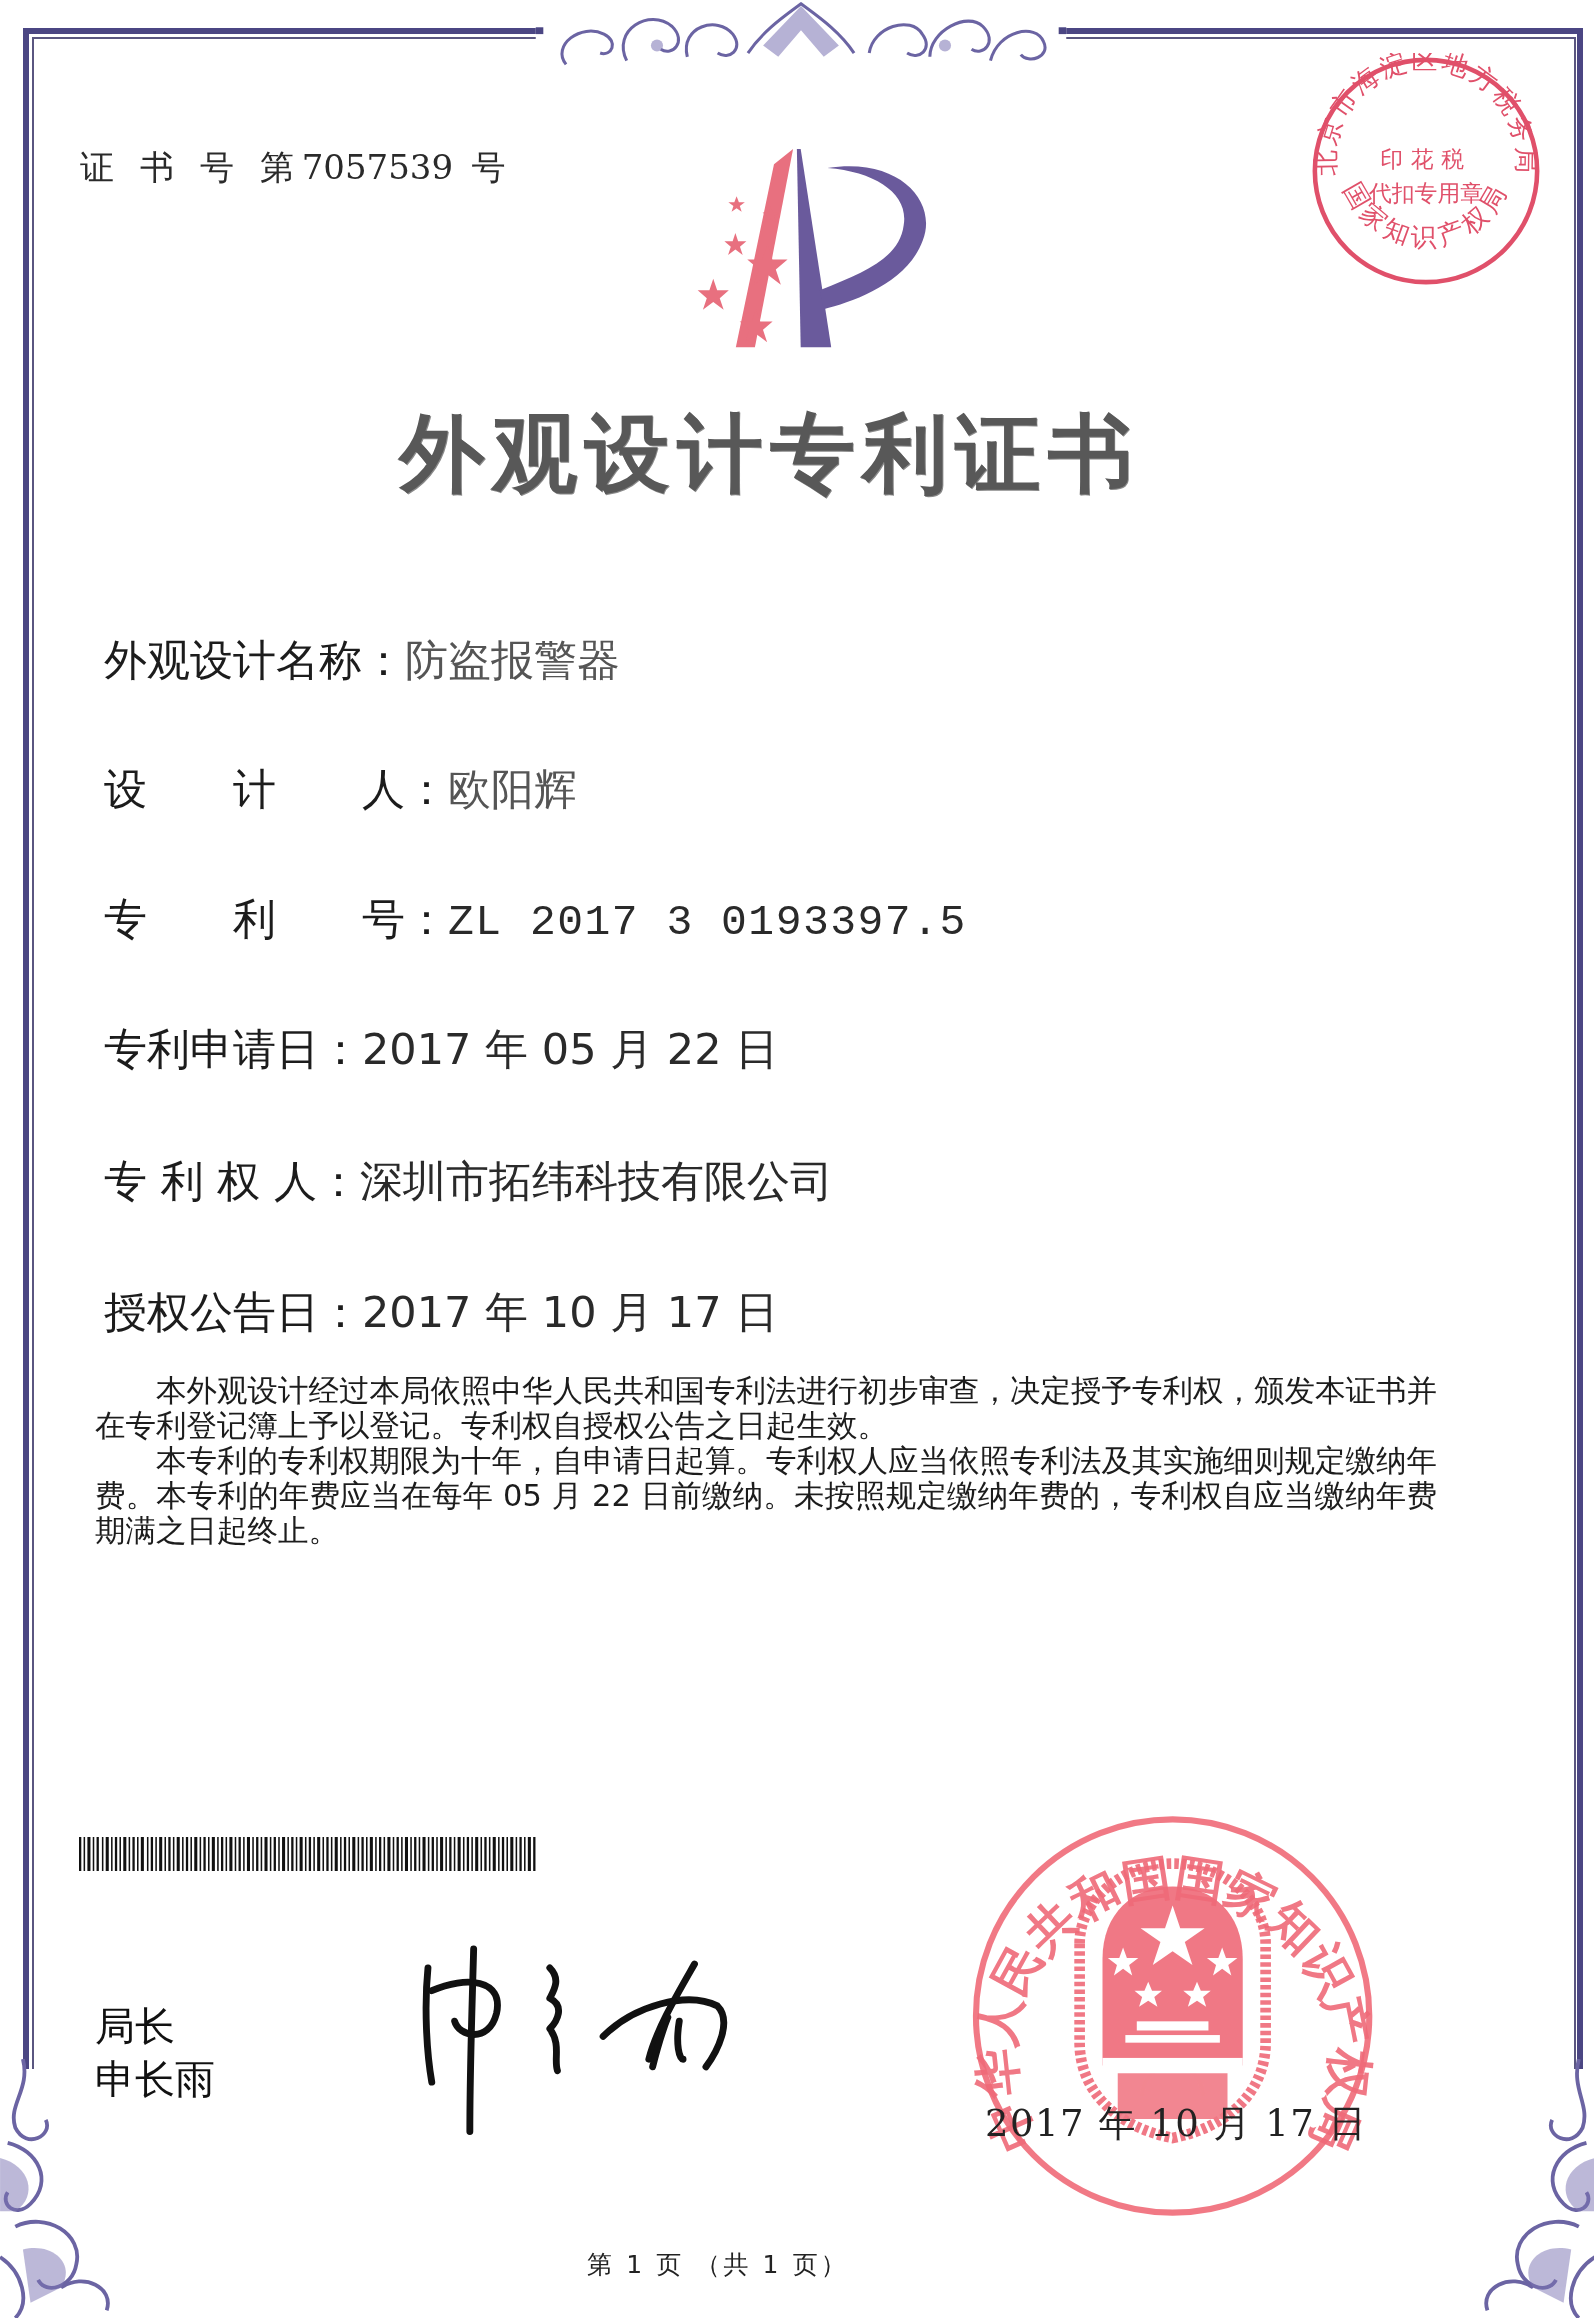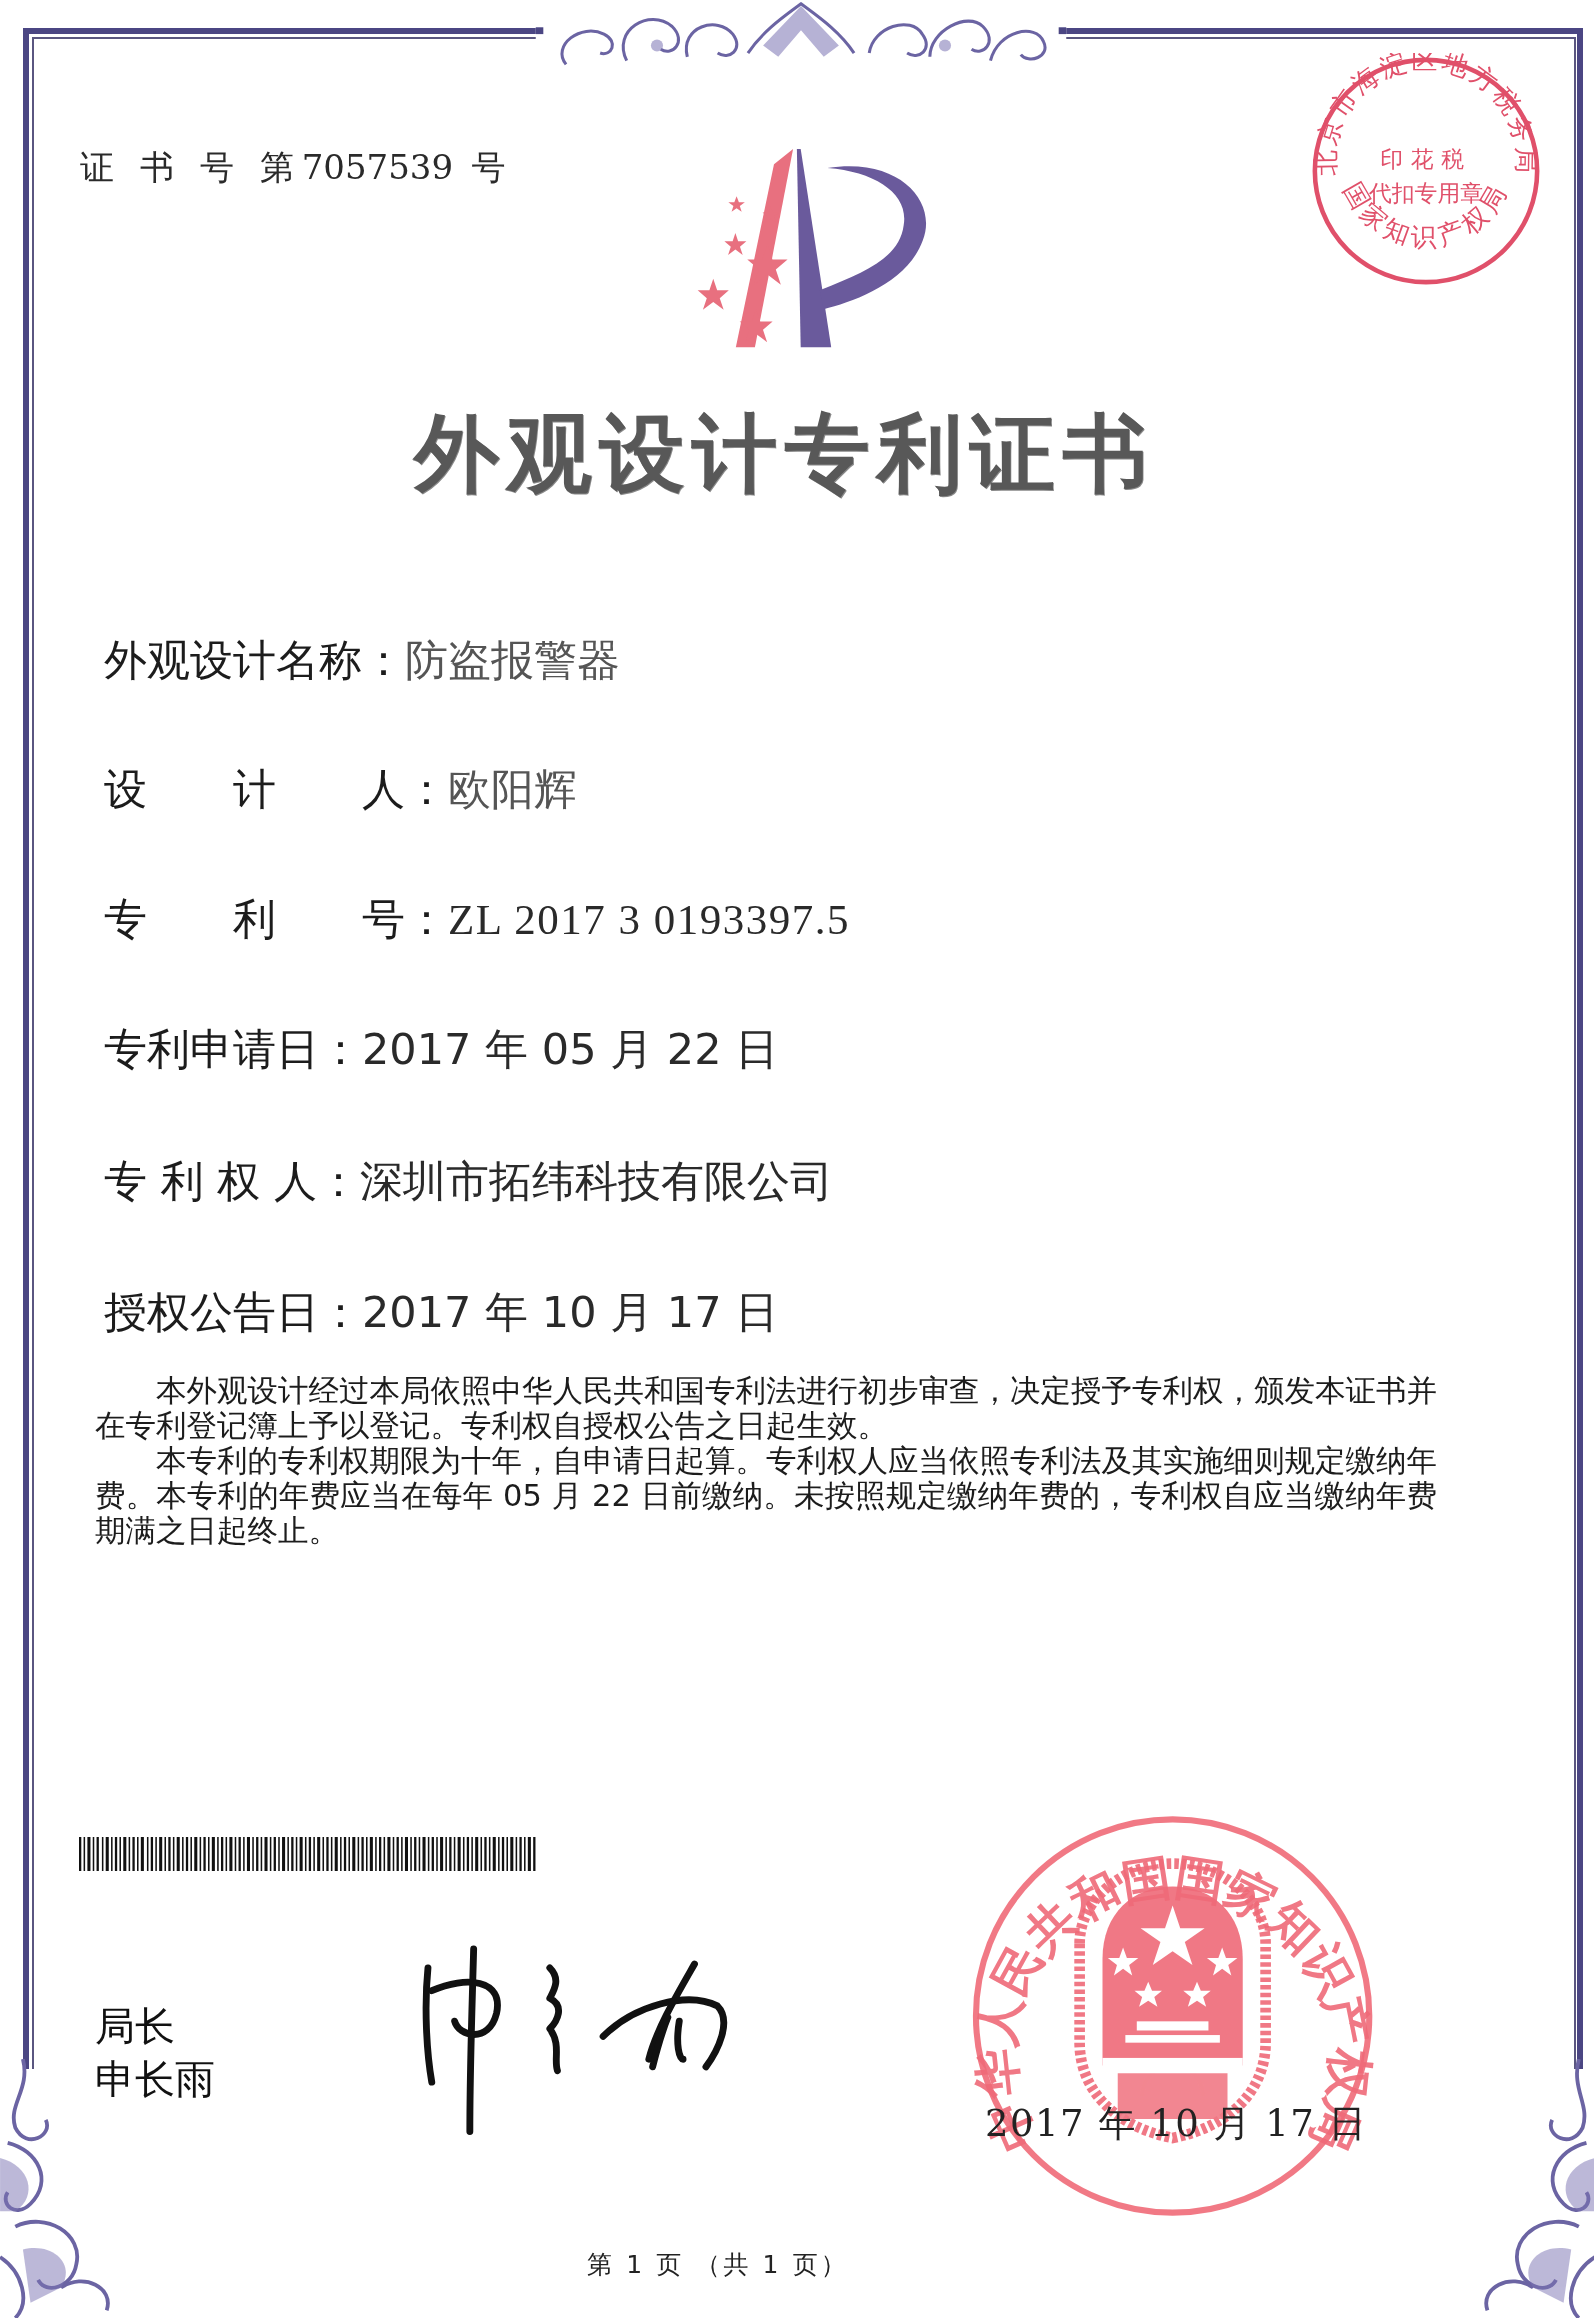--- a/index.html
+++ b/index.html
@@ -20,7 +20,7 @@
   .cert-no .num { letter-spacing: 0; font-family: "DejaVu Serif", serif; }
 
   .title { left: 385px; top: 397px; width: 770px; font-size: 85px; color: #585858; letter-spacing: 7.6px;
-           font-family: "DejaVu Sans", sans-serif; font-weight: bold; white-space: nowrap; text-align: right;
+           font-family: "DejaVu Sans", sans-serif; font-weight: bold; white-space: nowrap; text-align: center;
            text-shadow: 0.8px 0.8px 0 #8a8a8a; }
 
   

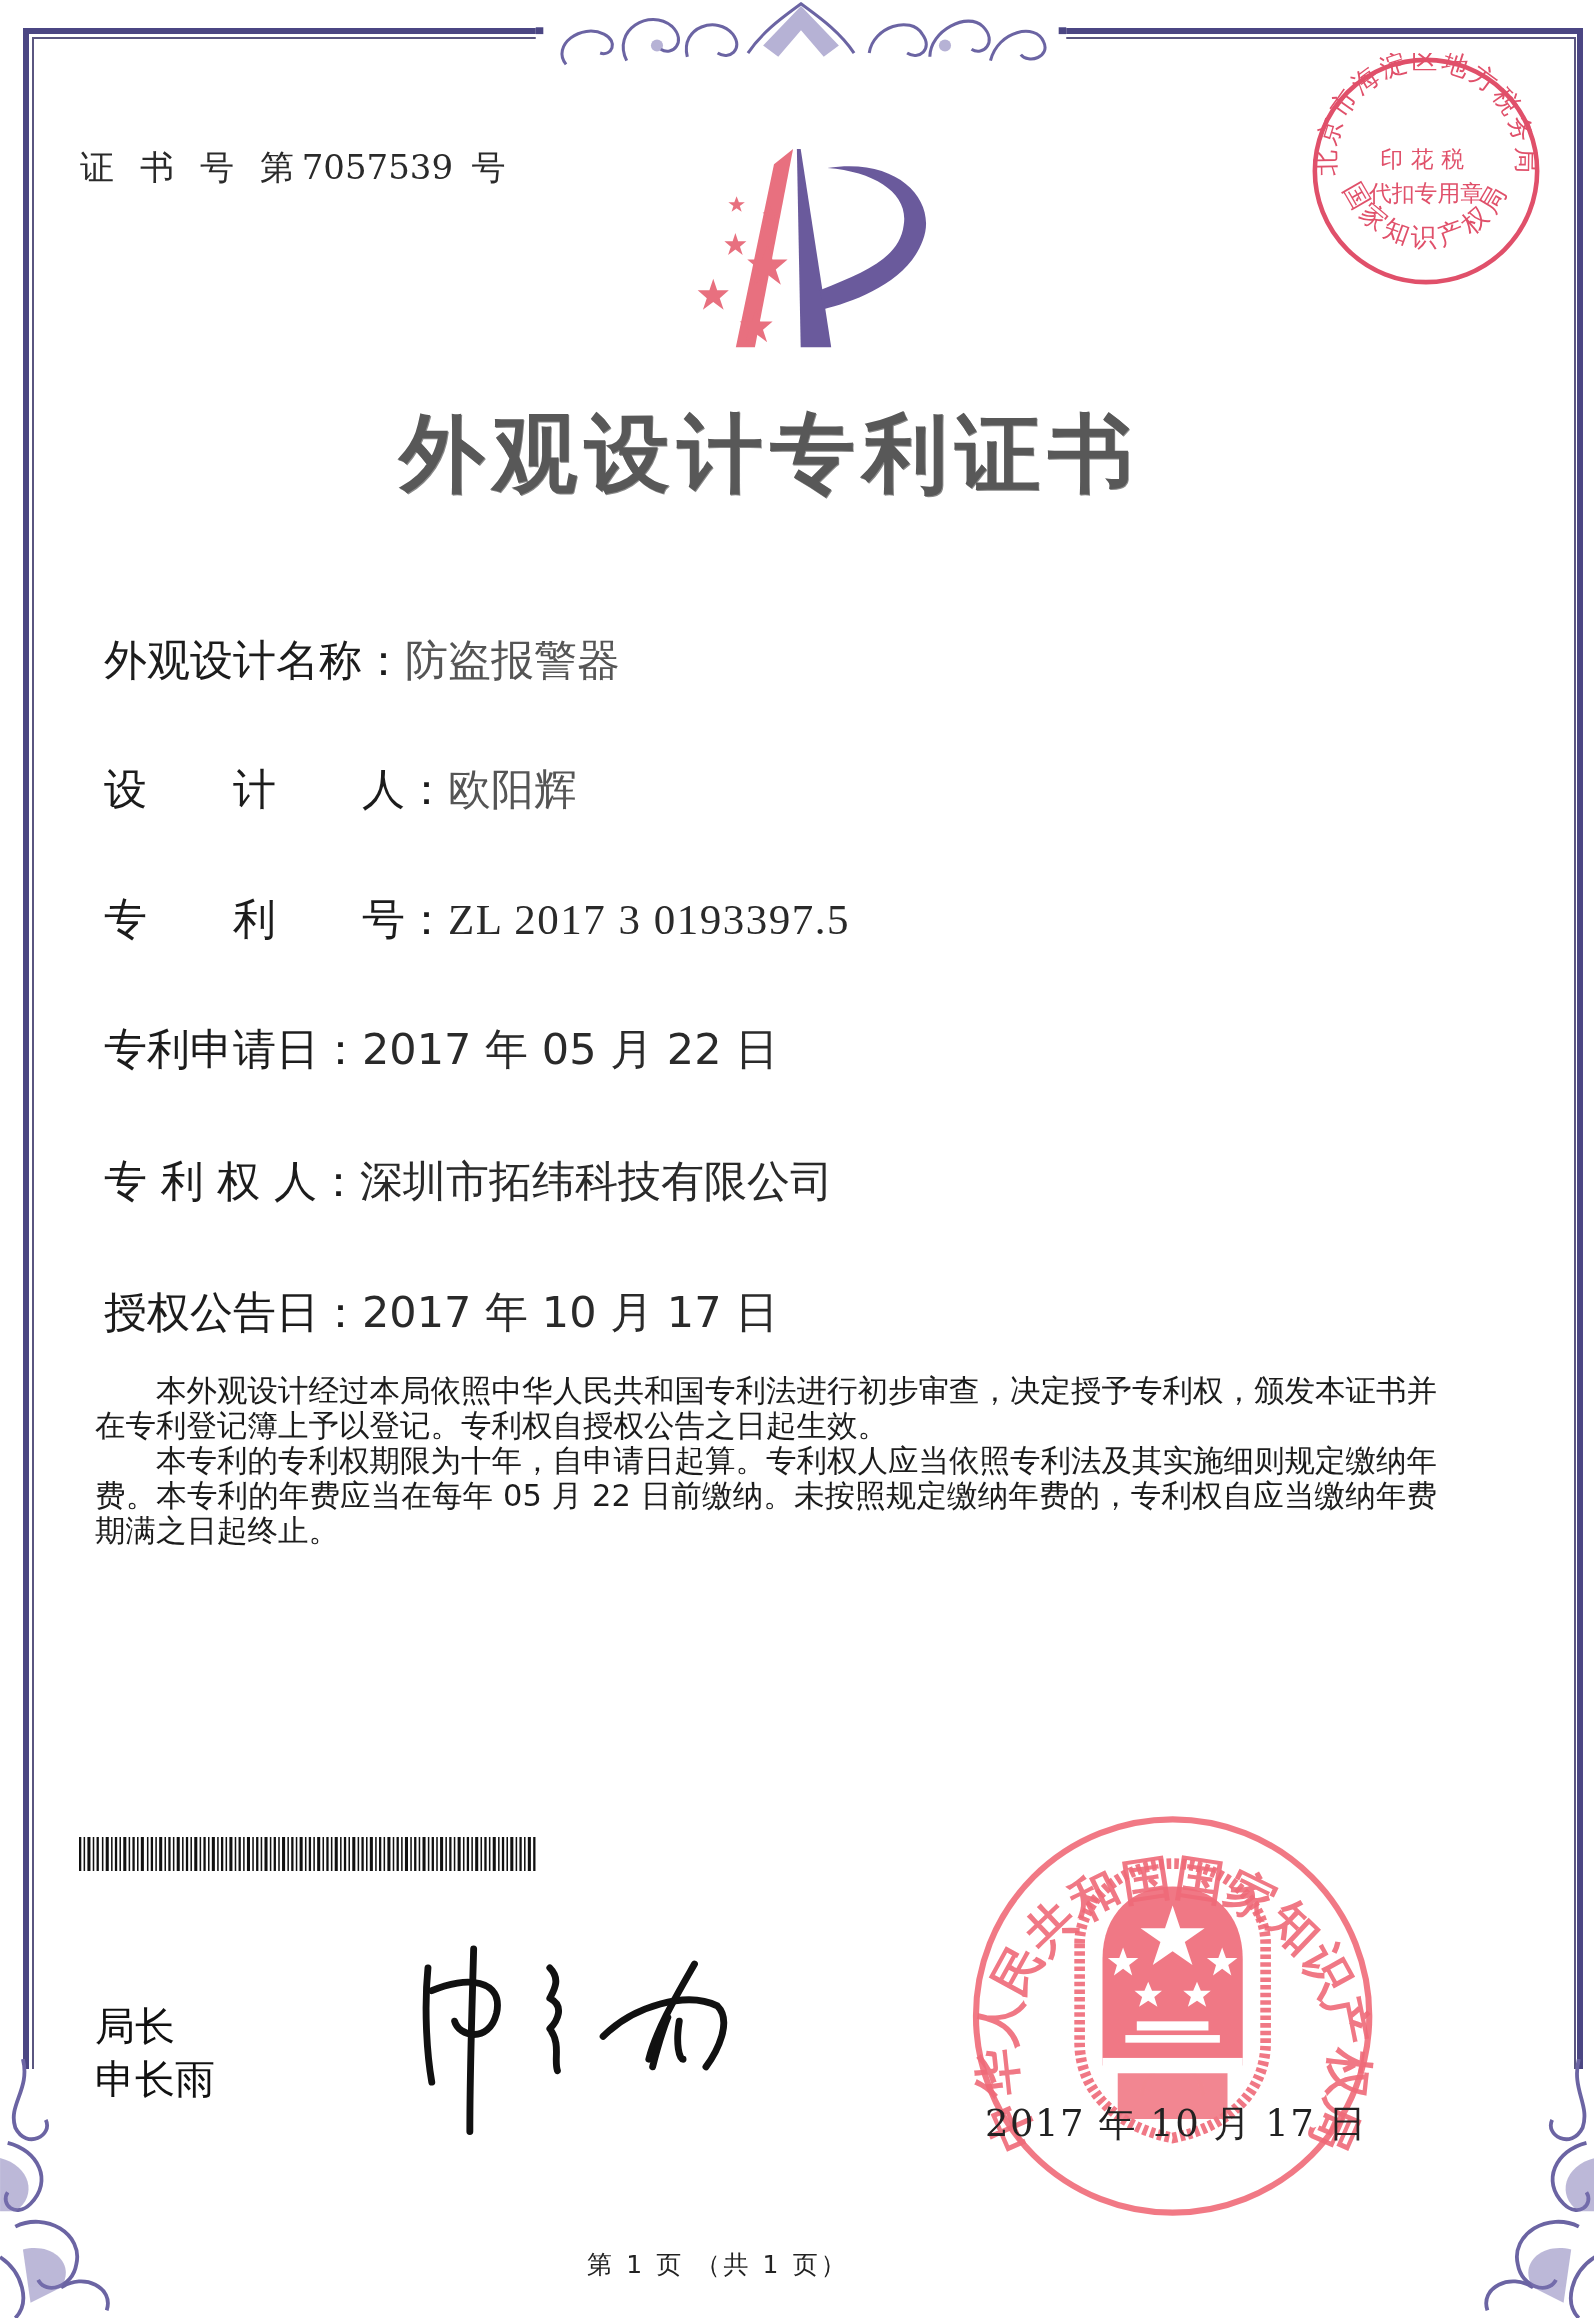--- a/index.html
+++ b/index.html
@@ -28,7 +28,7 @@
   .field .label { display: inline-block; }
   .field .value { display: inline-block; color: #2a2a2a; }
   .field .value.grey { color: #555; }
-  .field .mono { font-family: Liberation Serif, serif; letter-spacing: 1.5px; text-align: center; }
+  .field .mono { font-family: Liberation Mono, monospace; letter-spacing: 1.5px; text-align: center; }
 
   
   .body { left: 95px; top: 1373px; width: 1342px; font-size: 30.5px; line-height: 35px;

